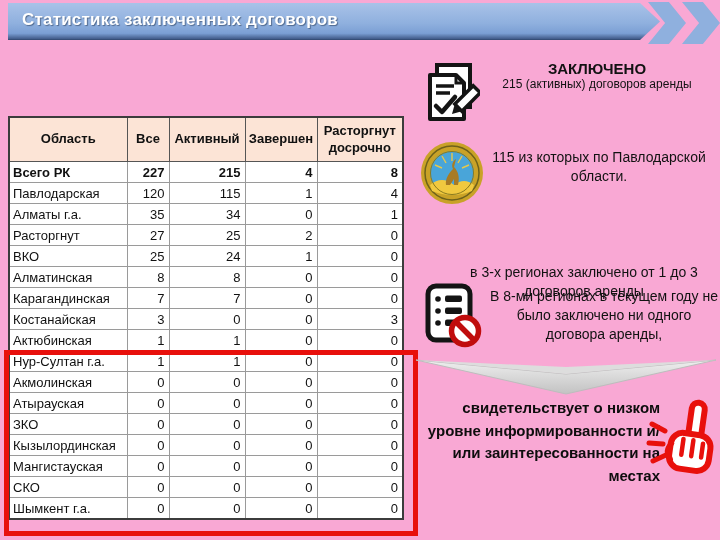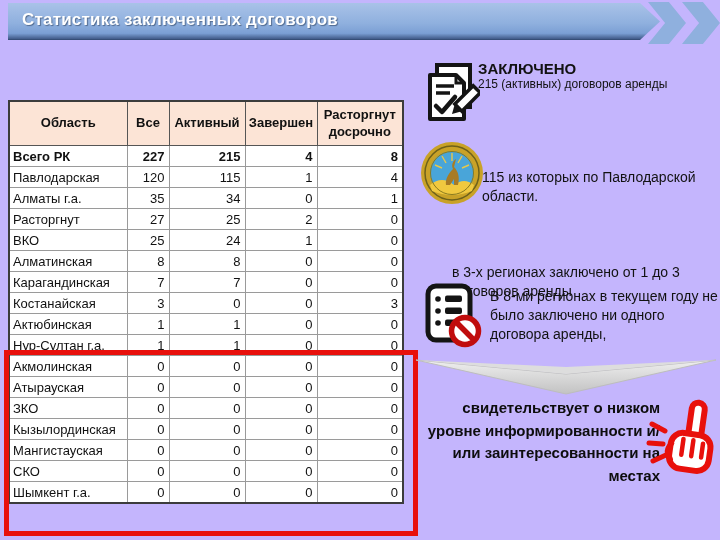--- a/index.html
+++ b/index.html
@@ -3,7 +3,7 @@
 <meta charset="utf-8">
 <style>
   html,body{margin:0;padding:0;background:#888;}
-  .slide{position:relative;width:720px;height:540px;background:#c4b5fd;overflow:hidden;
+  .slide{position:relative;width:720px;height:540px;background:#f9a8d4;overflow:hidden;
          font-family:"Liberation Sans","DejaVu Sans",sans-serif;color:#111;}
 
   

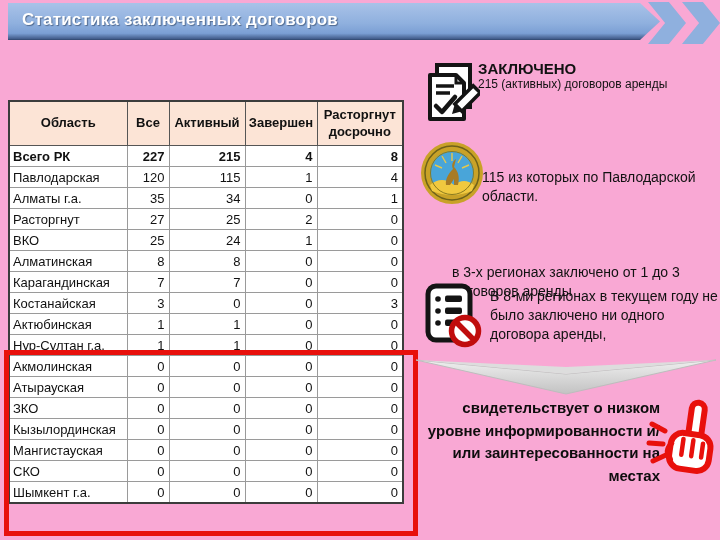--- a/index.html
+++ b/index.html
@@ -40,7 +40,7 @@
 
   
   .abs{position:absolute;}
-  .rp-text{text-align:left;color:#121212;}
+  .rp-text{text-align:center;color:#121212;}
   .rp-title{font-weight:bold;font-size:15px;}
   .rp-body{font-size:12px;line-height:1.3;}
   .rp-small{font-size:14px;line-height:1.35;}

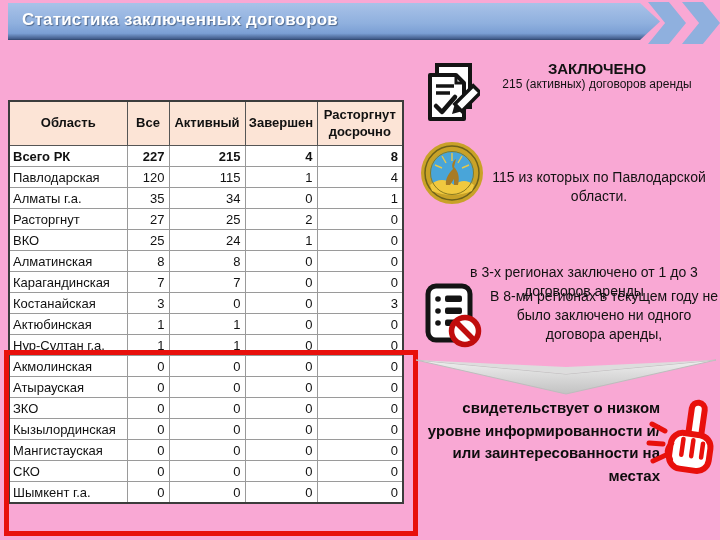--- a/index.html
+++ b/index.html
@@ -22,7 +22,7 @@
   .caption{position:absolute;left:30px;top:60px;width:400px;font-size:15px;color:#141414;}
 
   
-  .tblwrap{position:absolute;left:8px;top:100px;}
+  .tblwrap{position:absolute;left:8px;top:116px;}
   table.data{border-collapse:collapse;table-layout:fixed;width:394px;font-size:13px;
     border:2px solid #3c3c3c;background:#fff;}
   table.data col.c0{width:118px}table.data col.c1{width:42px}table.data col.c2{width:76px}

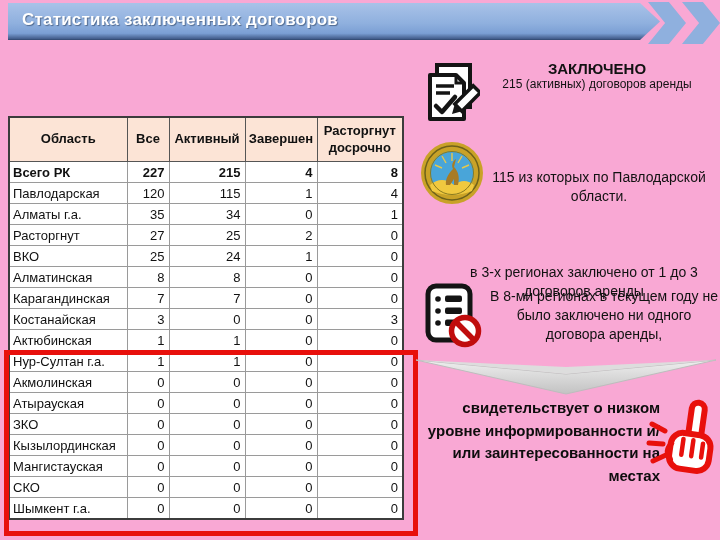--- a/index.html
+++ b/index.html
@@ -238,7 +238,7 @@
       <circle cx="32" cy="32" r="21.5" fill="none" stroke="#8a7a1e" stroke-width="1"></circle>
     </svg>
   </div>
-  <div class="abs rp-text rp-small" style="left:482px;top:168px;width:234px;">115 из которых по Павлодарской области.</div>
+  <div class="abs rp-text rp-small" style="left:482px;top:148px;width:234px;">115 из которых по Павлодарской области.</div>
 
   <div class="abs rp-text rp-small" style="left:452px;top:230px;width:264px;margin-top:33px;">в 3-х регионах заключено от 1 до 3 договоров аренды</div>
 

